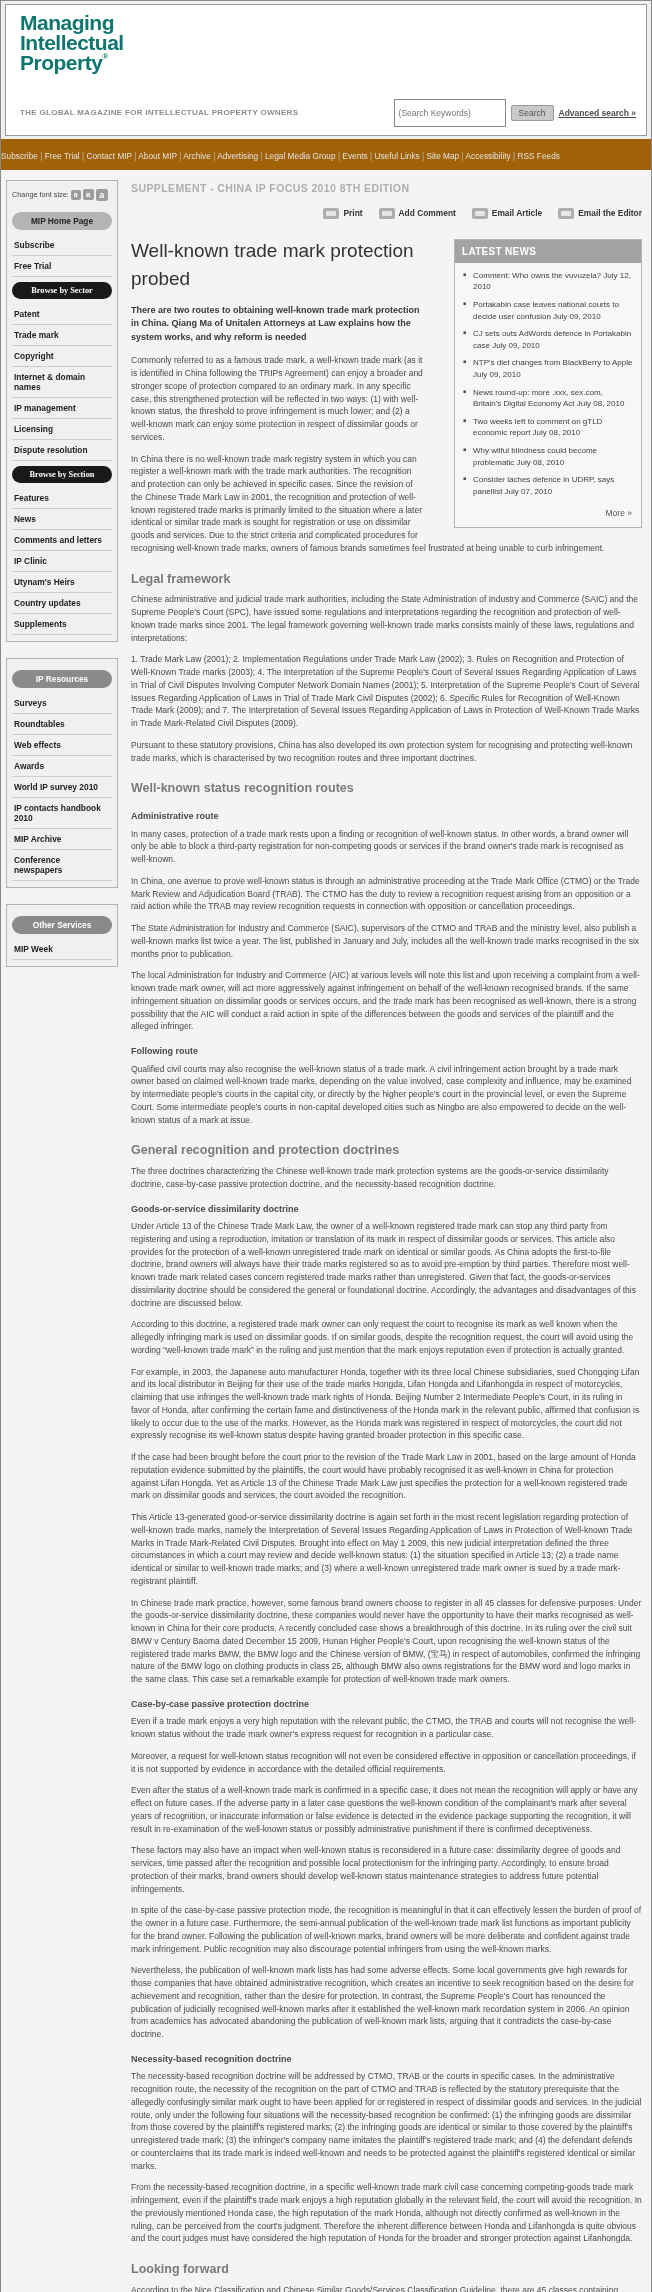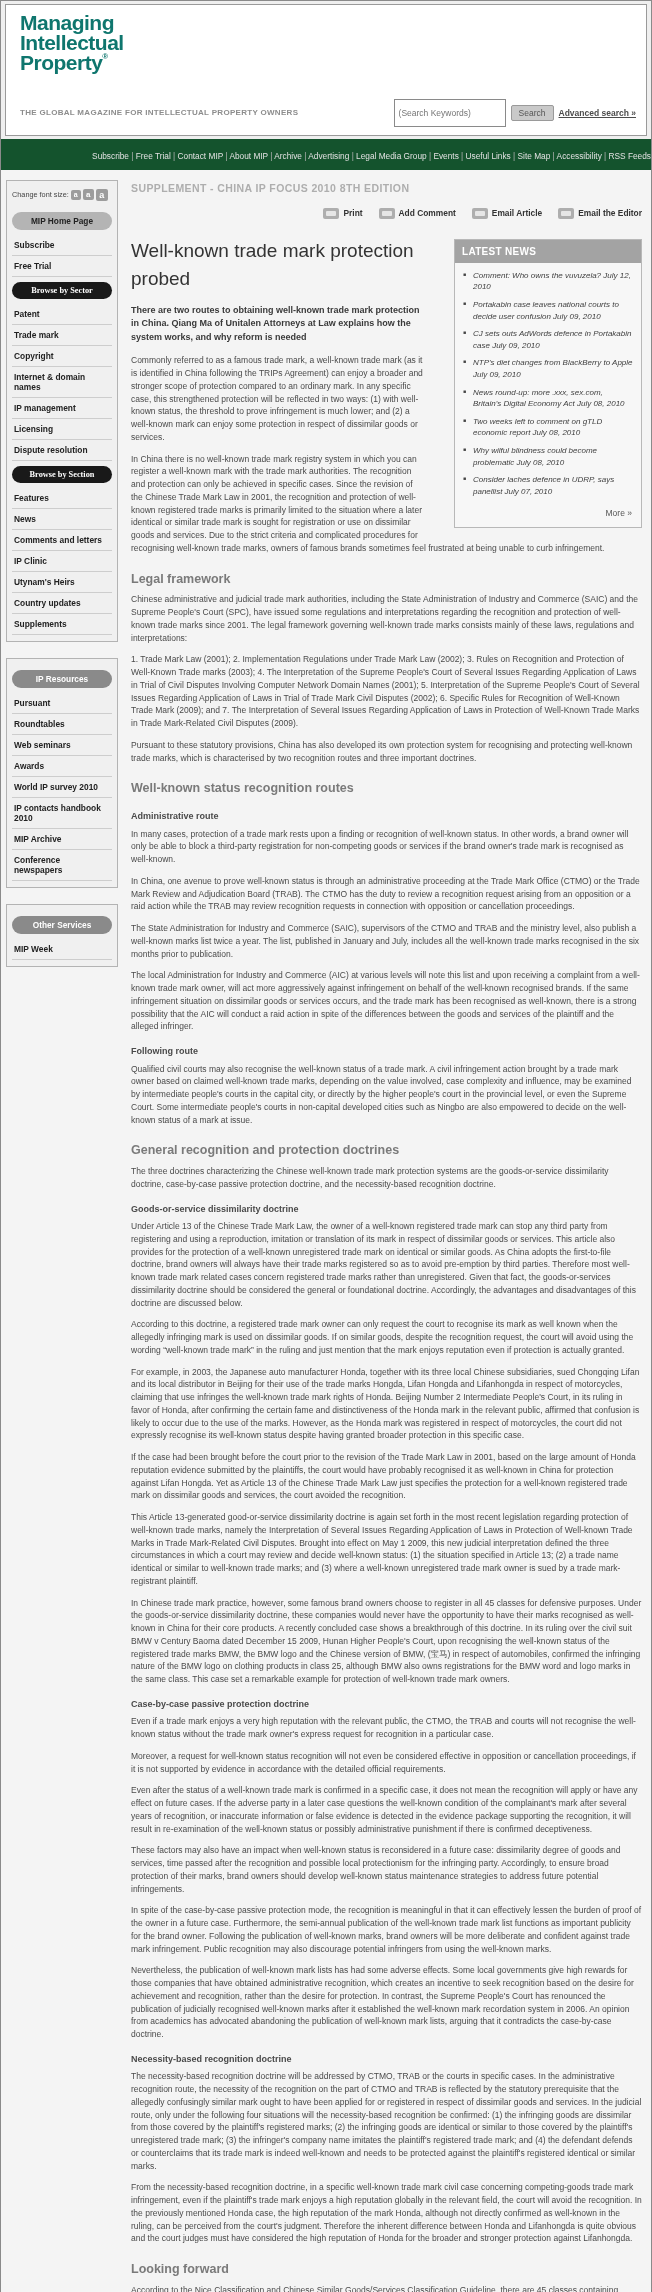--- a/index.html
+++ b/index.html
@@ -19,7 +19,7 @@
   .adv-search { font-size:8.5px; font-weight:bold; color:#4c4c4c; text-decoration:underline; cursor:pointer; }
 
   
-  .navbar { margin-top:3px; background:#14532d; text-align:right; padding:6px 0 7px; }
+  .navbar { margin-top:3px; background:#a16207; text-align:left; padding:6px 0 7px; }
   .navbar span.item { color:#e2e2e2; font-size:8.3px; cursor:pointer; }
   .navbar span.item:not(:first-of-type)::before { content:" | "; color:#b5b5b5; cursor:default; }
 

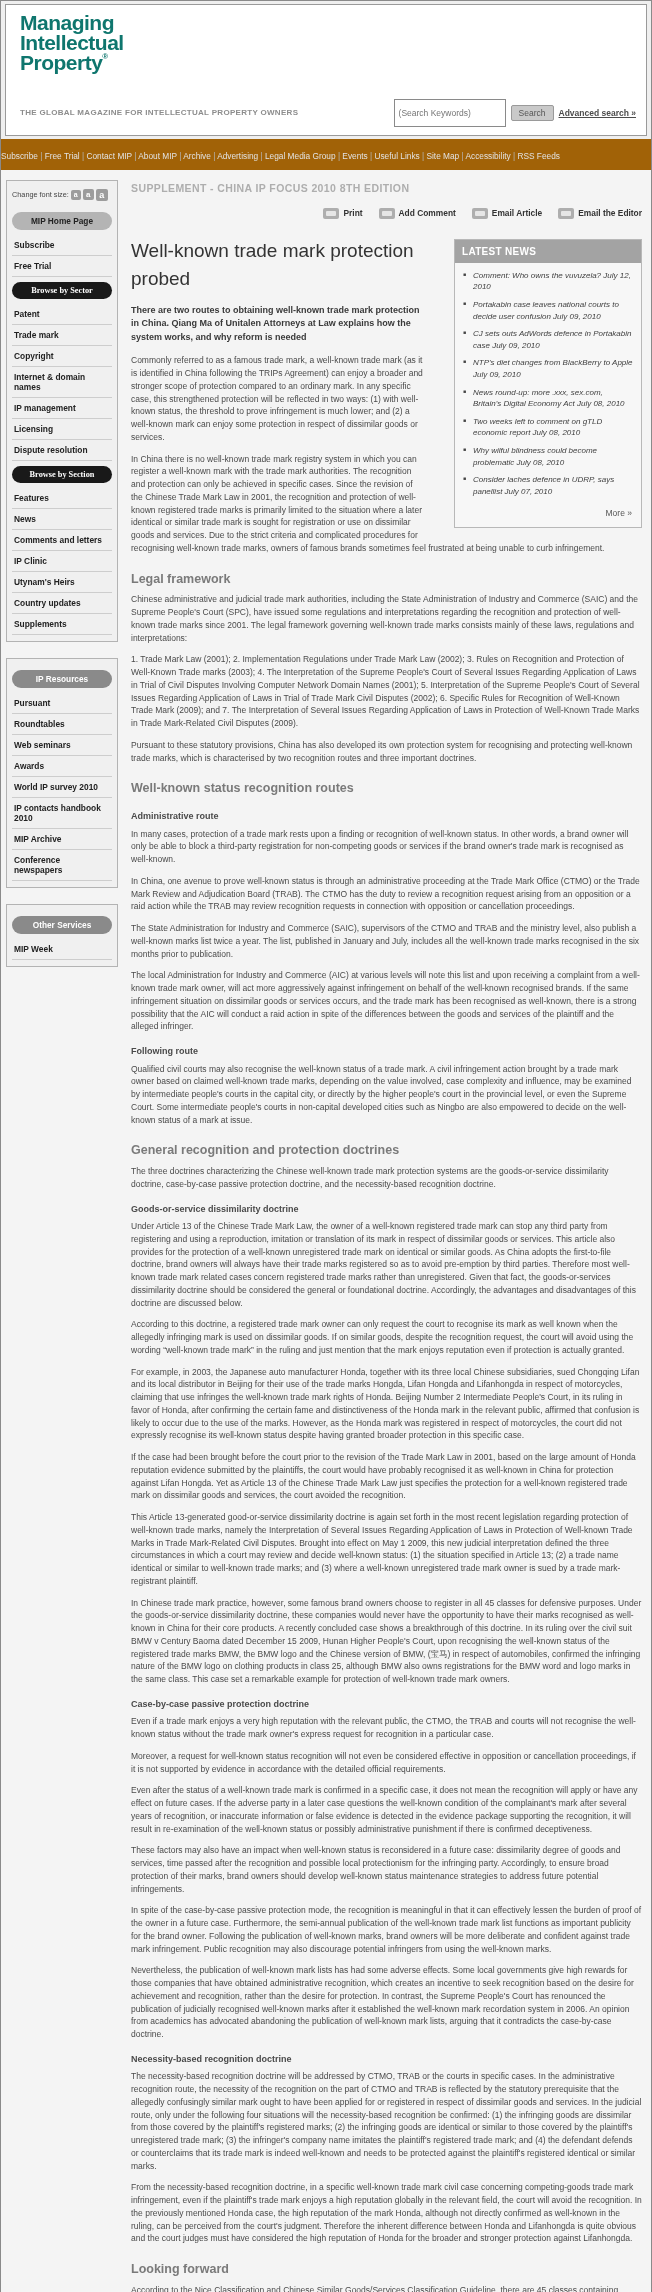--- a/index.html
+++ b/index.html
@@ -54,7 +54,7 @@
   .news-box { float:right; width:188px; margin:2px 0 10px 28px; border:1px solid #b8b8b8; background:#f7f7f7; }
   .news-head { background:#a3a3a3; color:#fff; font-weight:bold; font-size:10px; padding:4px 7px; letter-spacing:0.3px; }
   .news-list { padding:7px 8px 2px; }
-  .news-item { font-size:8px; color:#3f3f3f; margin-bottom:6px; padding-left:10px; position:relative; cursor:pointer; line-height:1.45;font-style:italic; }
+  .news-item { font-size:8px; color:#3f3f3f; margin-bottom:6px; padding-left:10px; position:relative; cursor:pointer; line-height:1.45; }
   .news-item::before { content:"■"; position:absolute; left:0; top:1px; font-size:5px; color:#444; }
   .news-more { text-align:right; font-size:8.5px; color:#555; padding:2px 9px 7px; cursor:pointer; }
 

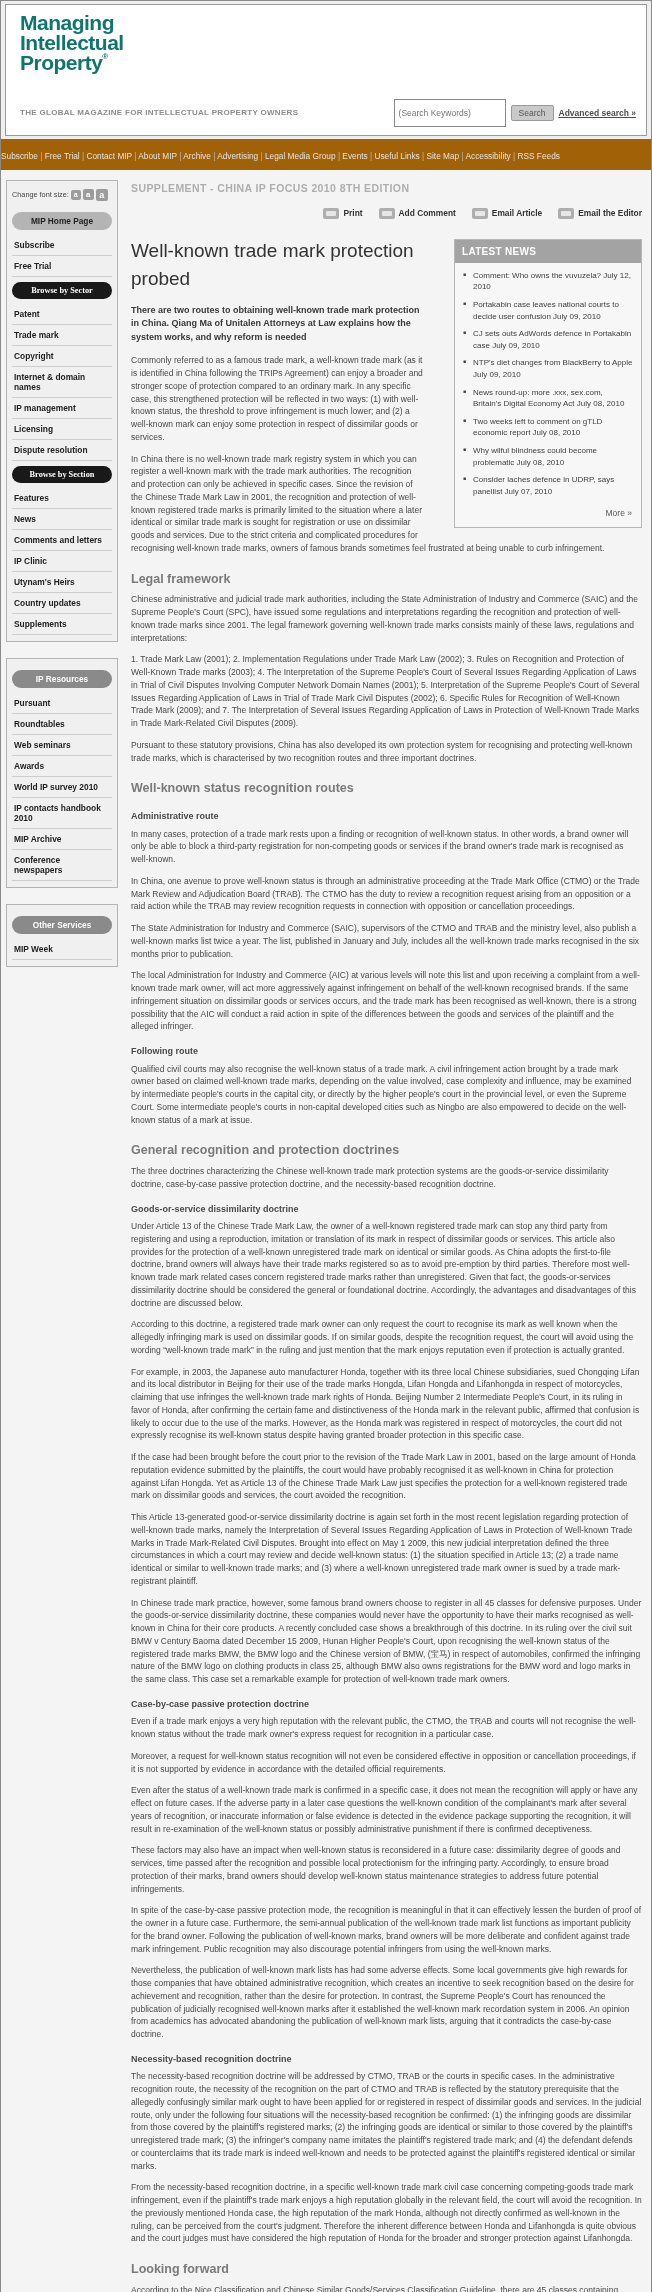--- a/index.html
+++ b/index.html
@@ -131,7 +131,7 @@
         <span class="pill pill-gray">IP Resources</span>
         <div>
 
-        <span class="side-link">Pursuant</span>
+        <span class="side-link">Surveys</span>
             <span class="side-link">Roundtables</span>
             <span class="side-link">Web seminars</span>
             <span class="side-link">Awards</span>

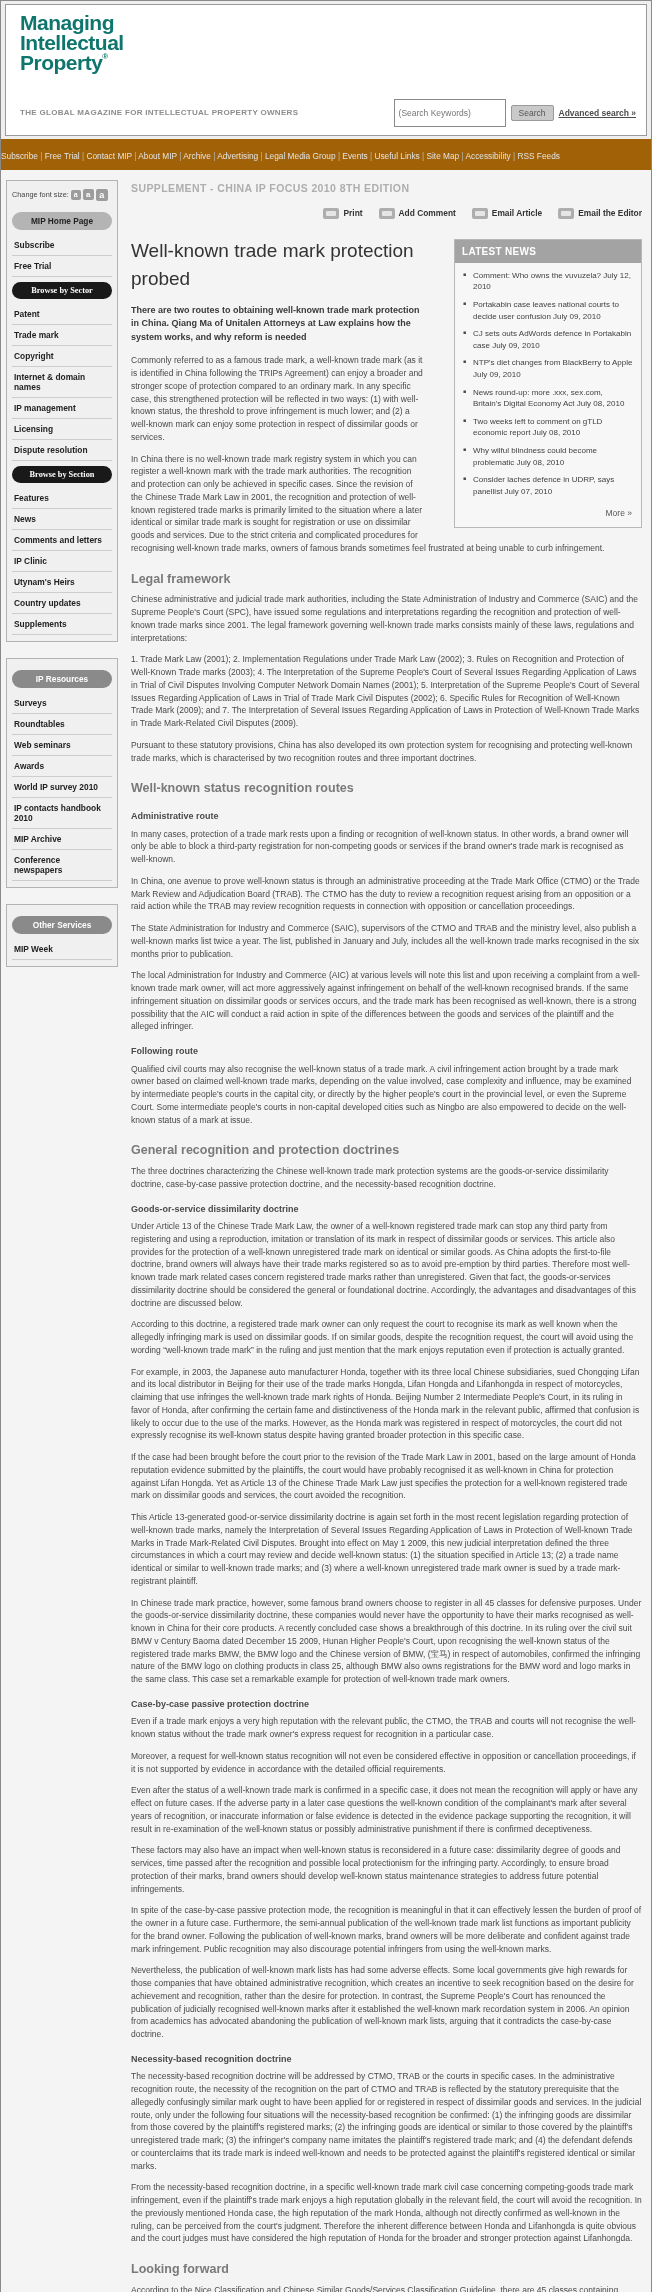--- a/index.html
+++ b/index.html
@@ -133,7 +133,7 @@
 
         <span class="side-link">Surveys</span>
             <span class="side-link">Roundtables</span>
-            <span class="side-link">Web seminars</span>
+            <span class="side-link">Web effects</span>
             <span class="side-link">Awards</span>
             <span class="side-link">World IP survey 2010</span>
             <span class="side-link">IP contacts handbook 2010</span>

